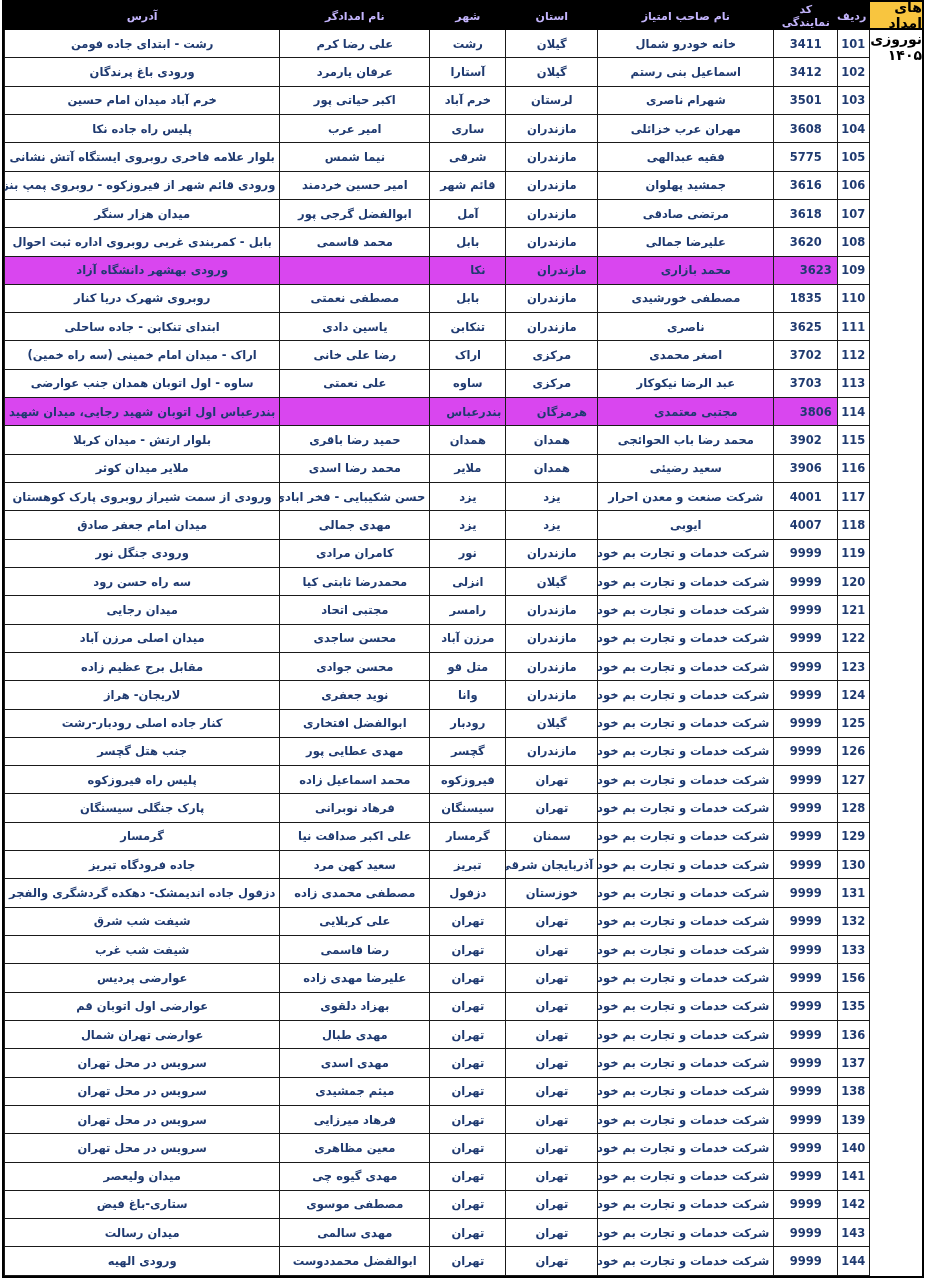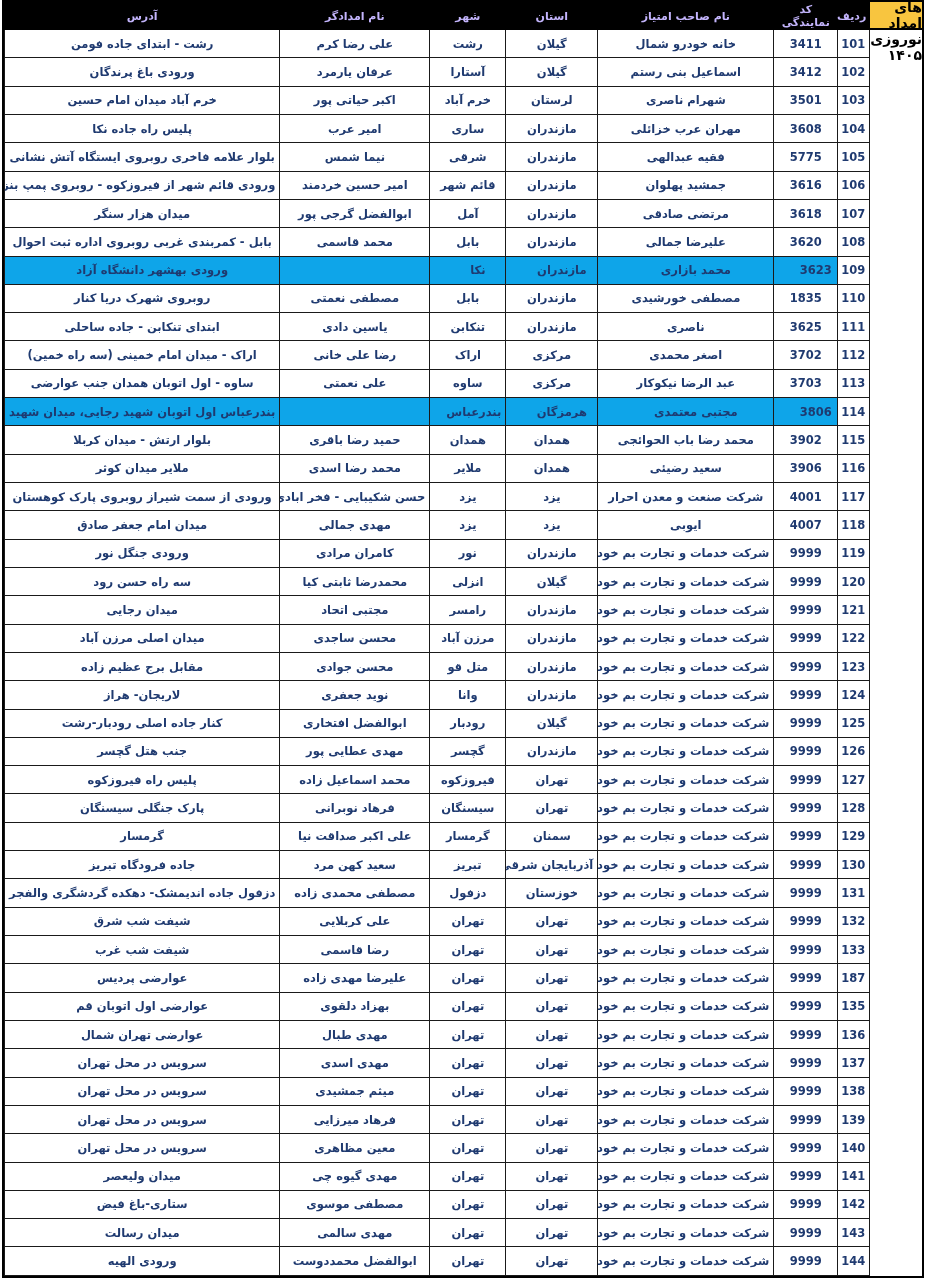--- a/index.html
+++ b/index.html
@@ -46,7 +46,7 @@
     overflow:hidden;white-space:nowrap;
     background:#fff;
   }
-  .station-table td.hl{background:#0ea5e9;padding-left:24px;}
+  .station-table td.hl{background:#d946ef;padding-left:24px;}
   col.c-row{width:32px;}
   col.c-code{width:64px;}
   col.c-owner{width:176px;}

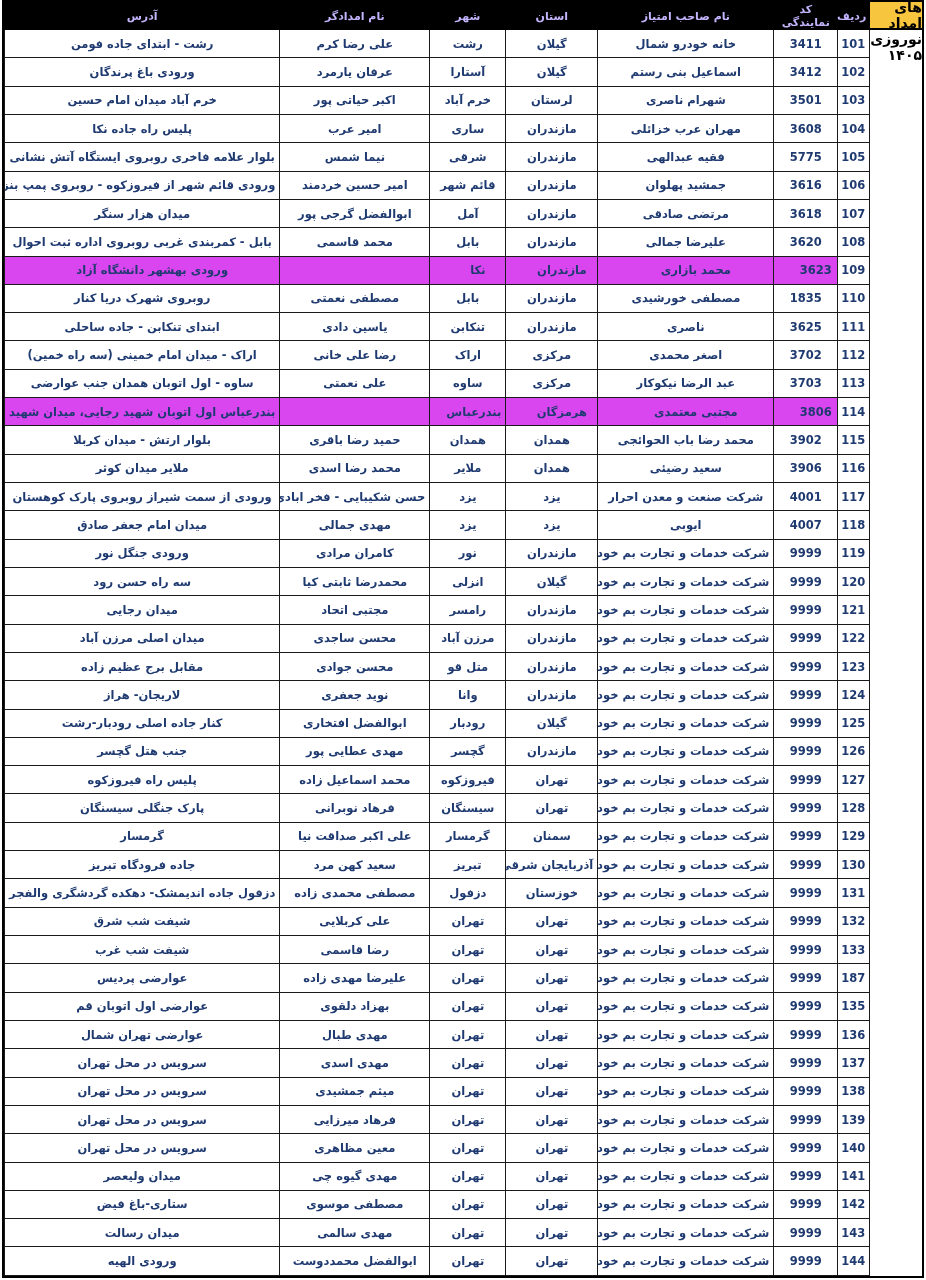--- a/index.html
+++ b/index.html
@@ -380,7 +380,7 @@
           <td>شیفت شب غرب</td>
         </tr>
         <tr>
-          <td>187</td>
+          <td>156</td>
           <td>9999</td>
           <td>شرکت خدمات و تجارت بم خودرو</td>
           <td>تهران</td>

